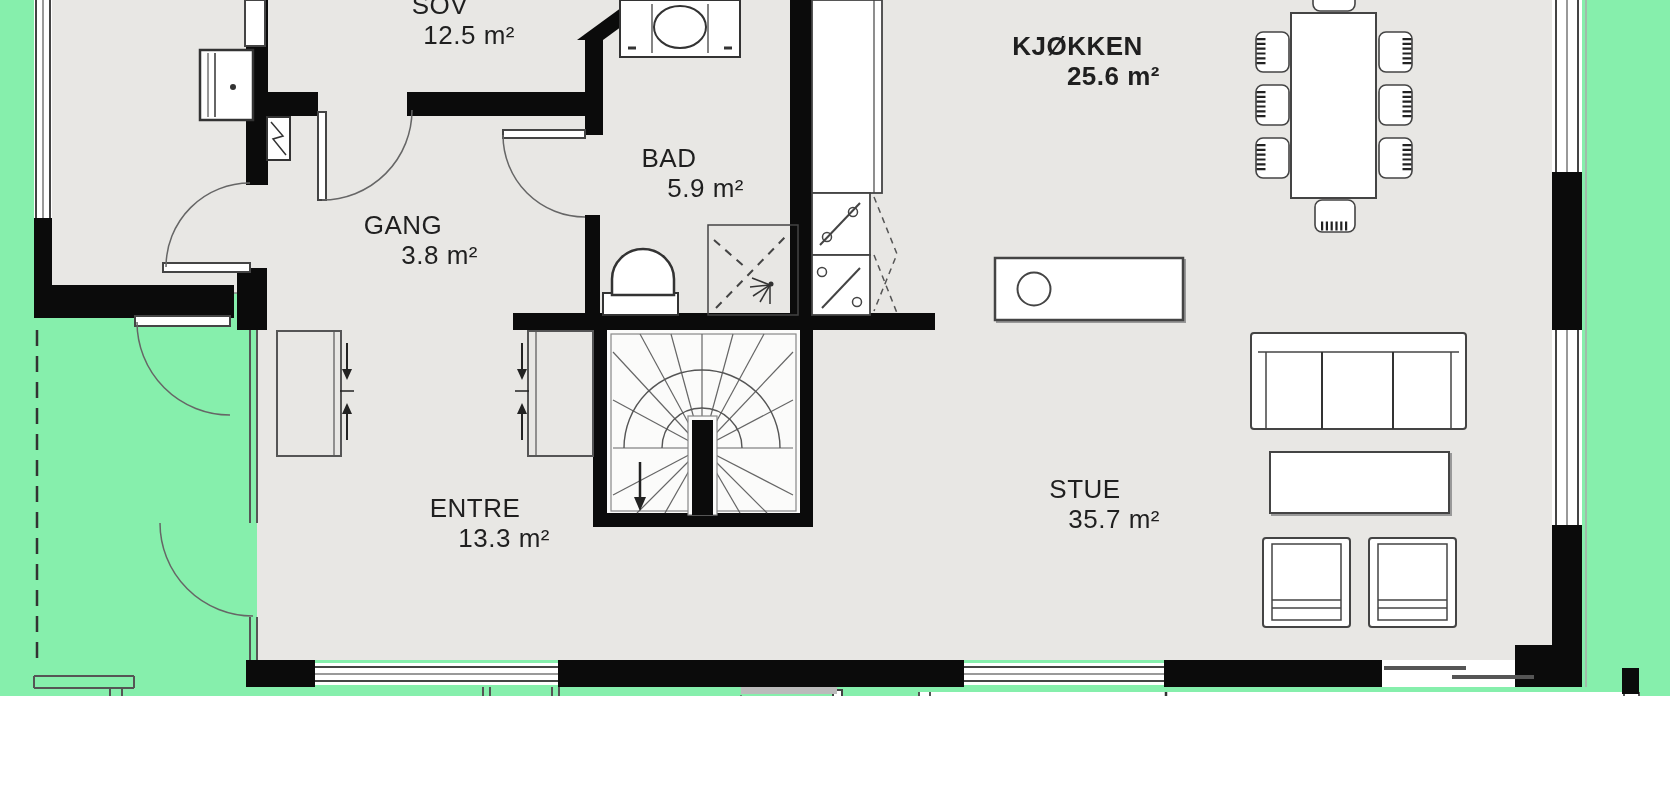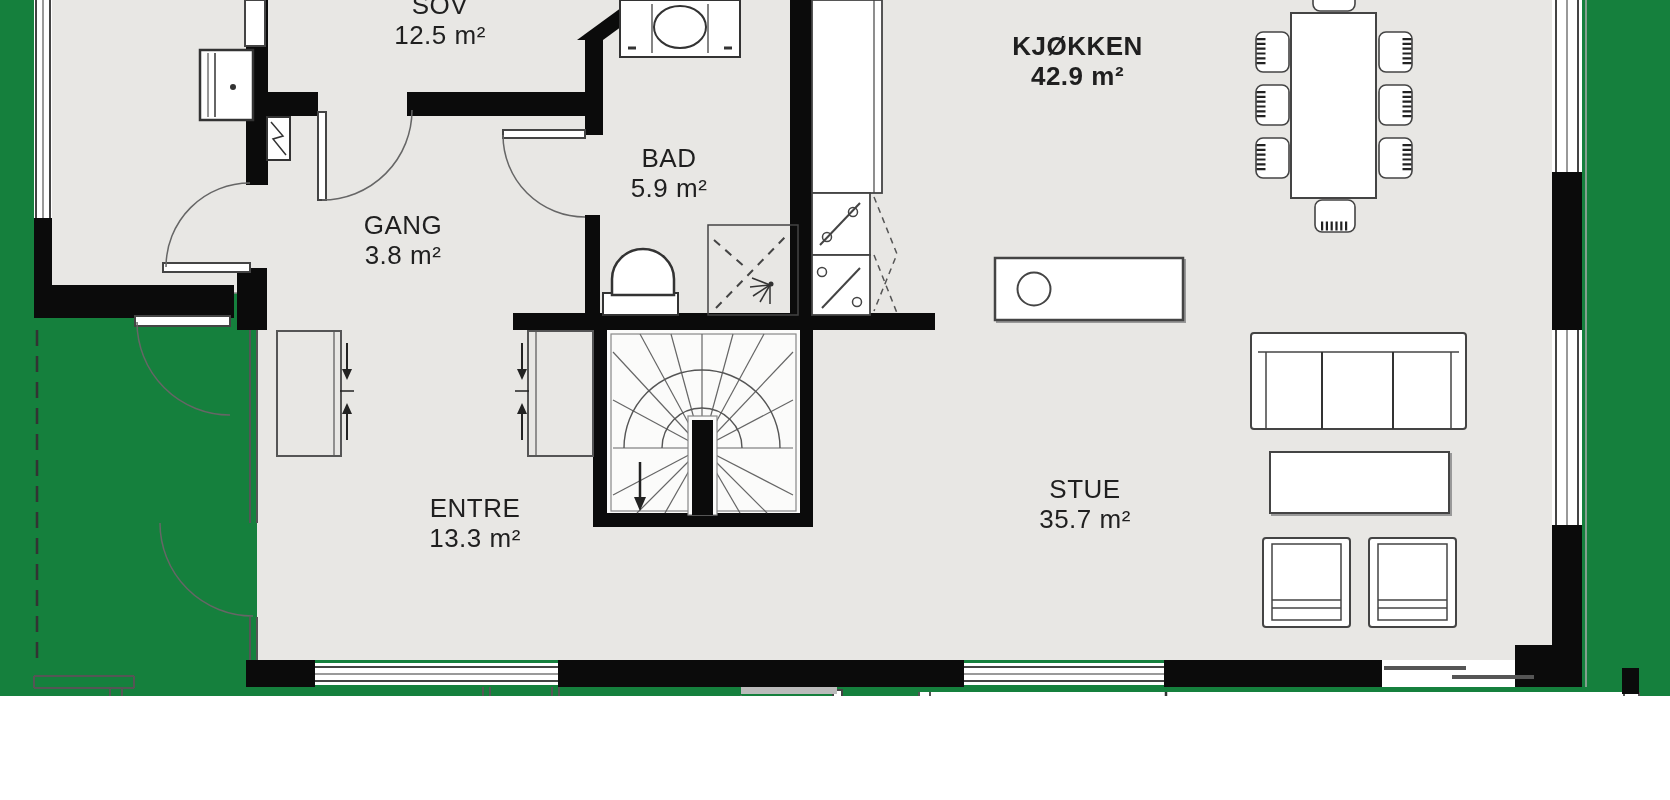--- a/index.html
+++ b/index.html
@@ -3,7 +3,7 @@
 <meta charset="utf-8">
 <style>
   html,body{margin:0;padding:0;background:#fff;}
-  #stage{position:relative;width:1670px;height:696px;background:#15803d;overflow:hidden;
+  #stage{position:relative;width:1670px;height:696px;background:#86efac;overflow:hidden;
          font-family:"Liberation Sans", sans-serif;}
   #plan-svg{position:absolute;left:0;top:0;}
   .room-label{position:absolute;text-align:center;color:#1f1f1f;font-size:26px;line-height:30px;

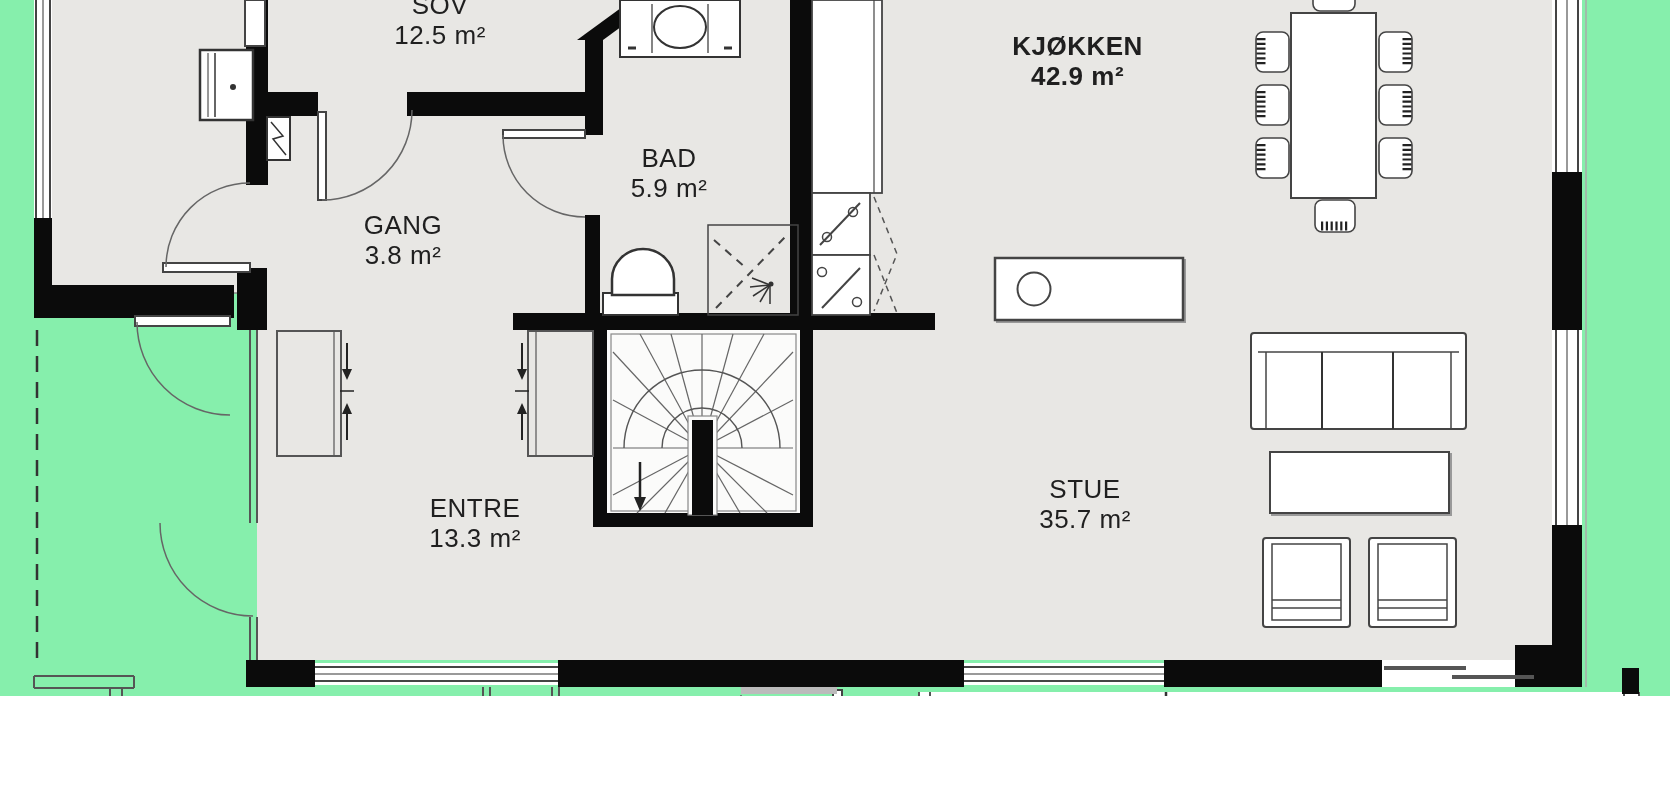--- a/index.html
+++ b/index.html
@@ -9,7 +9,7 @@
   .room-label{position:absolute;text-align:center;color:#1f1f1f;font-size:26px;line-height:30px;
               letter-spacing:.5px;white-space:nowrap;}
   .room-label .nm{display:block;}
-  .room-label .ar{display:block;}
+  .room-label .ar{display:block;text-align:right;}
 </style>
 </head>
 <body>

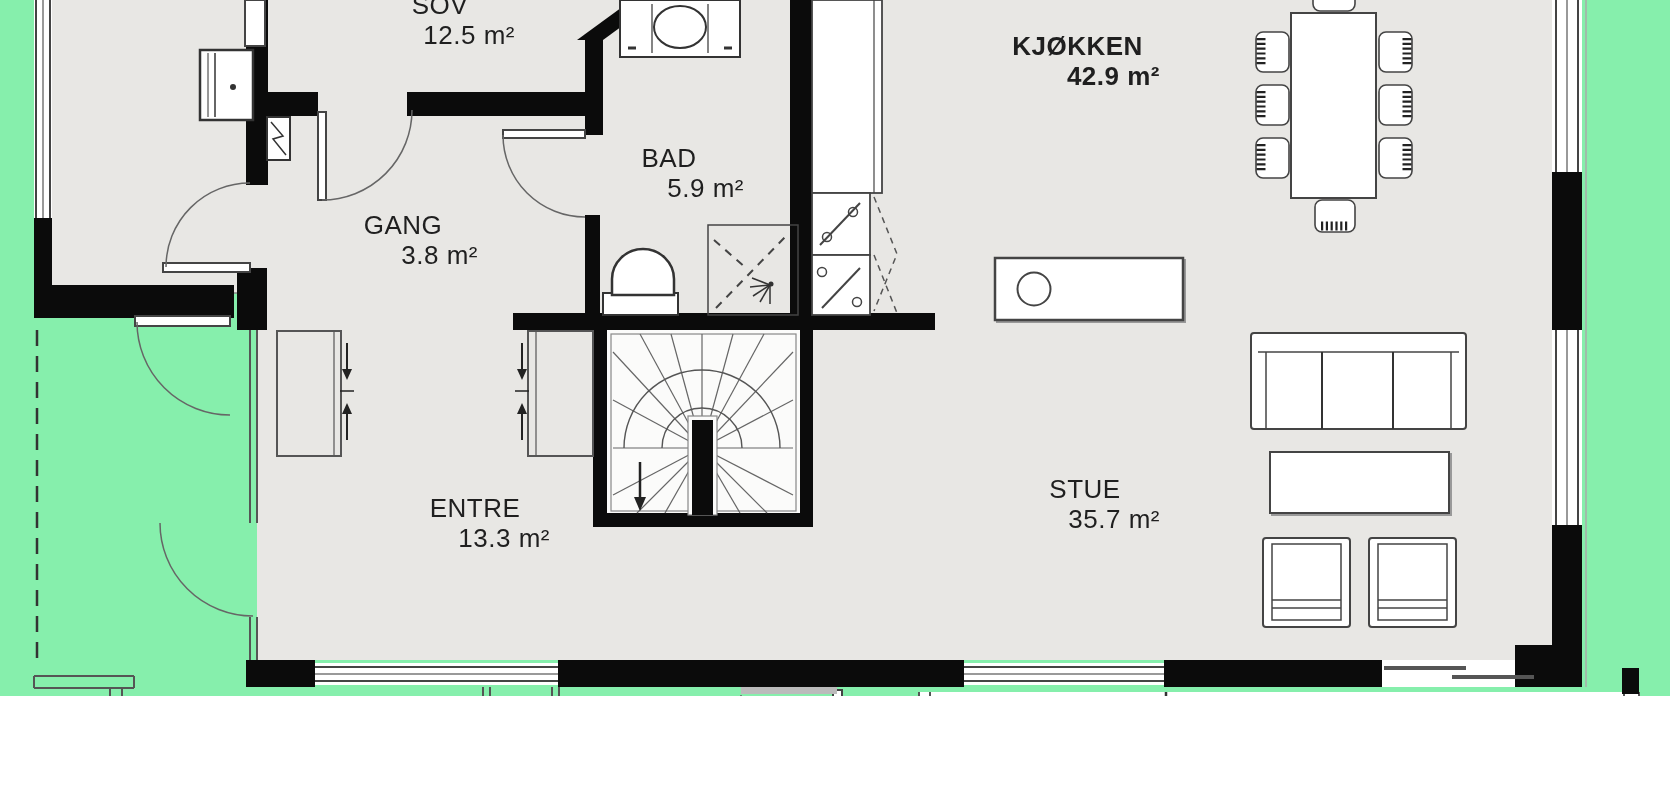--- a/index.html
+++ b/index.html
@@ -334,7 +334,7 @@
   </div>
   <div class="room-label" style="left:995px;top:31px;width:165px;font-weight:bold;">
     <span class="nm">KJØKKEN</span>
-    <span class="ar">42.9 m²</span>
+    <span class="ar">25.6 m²</span>
   </div>
   <div class="room-label" style="left:400px;top:493px;width:150px;">
     <span class="nm">ENTRE</span>

